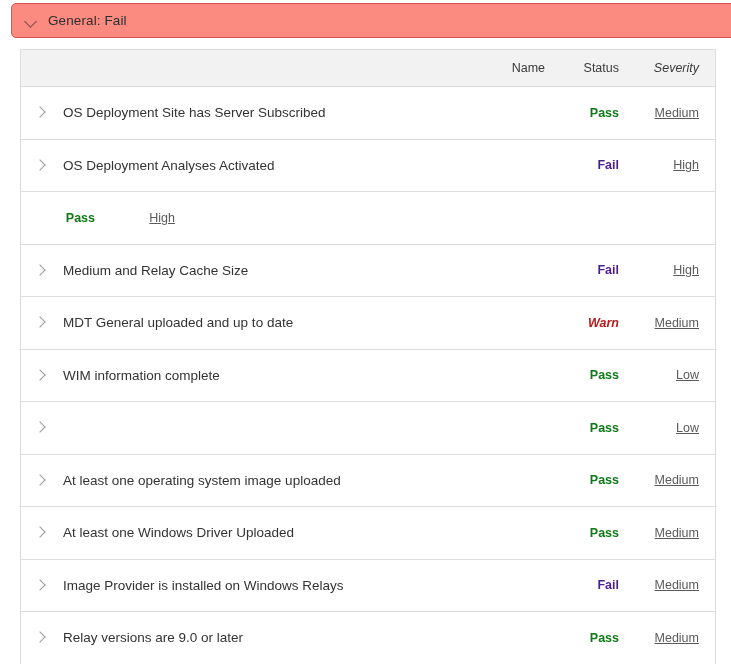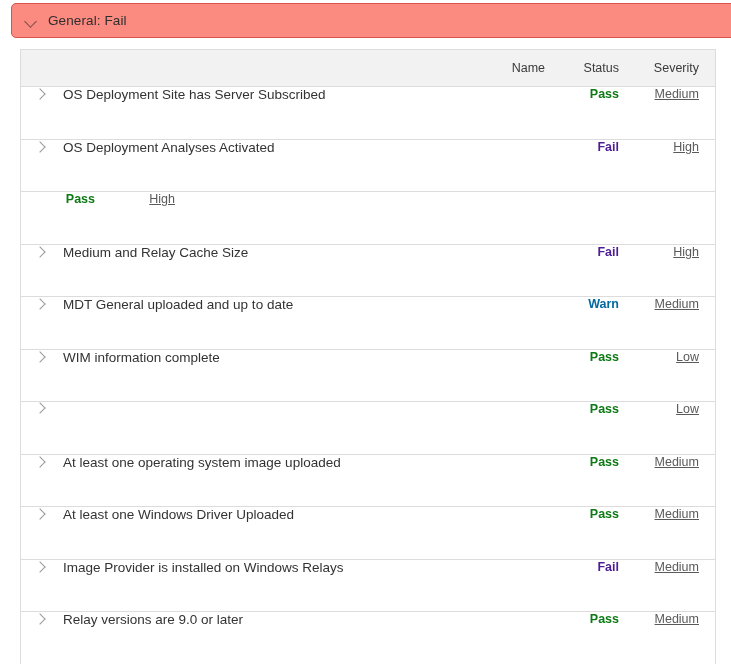--- a/index.html
+++ b/index.html
@@ -83,7 +83,7 @@
   }
   .th-name   { flex: 1 1 auto; padding-left: 11px; text-align: right; }
   .th-status { width: 74px;  text-align: right; padding-right: 4px; }
-  .th-sev    { width: 76px;  text-align: right; padding-right: 16px; }
+  .th-sev    { width: 76px;  text-align: right; padding-right: 16px; font-style: italic; }
 
   .trow {
     display: flex;

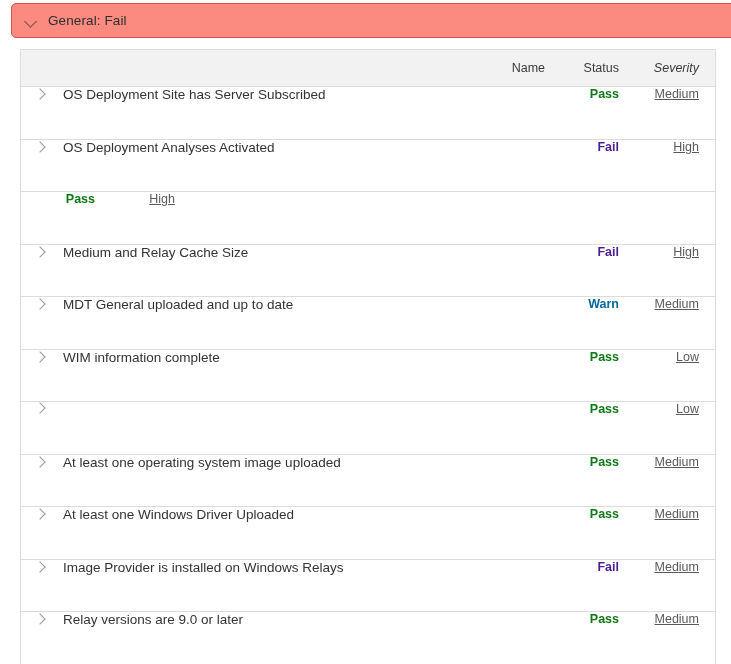--- a/index.html
+++ b/index.html
@@ -87,7 +87,7 @@
 
   .trow {
     display: flex;
-    align-items: flex-start;
+    align-items: center;
     height: 52.5px;
     box-sizing: border-box;
     border-bottom: 1px solid #dcdcdc;

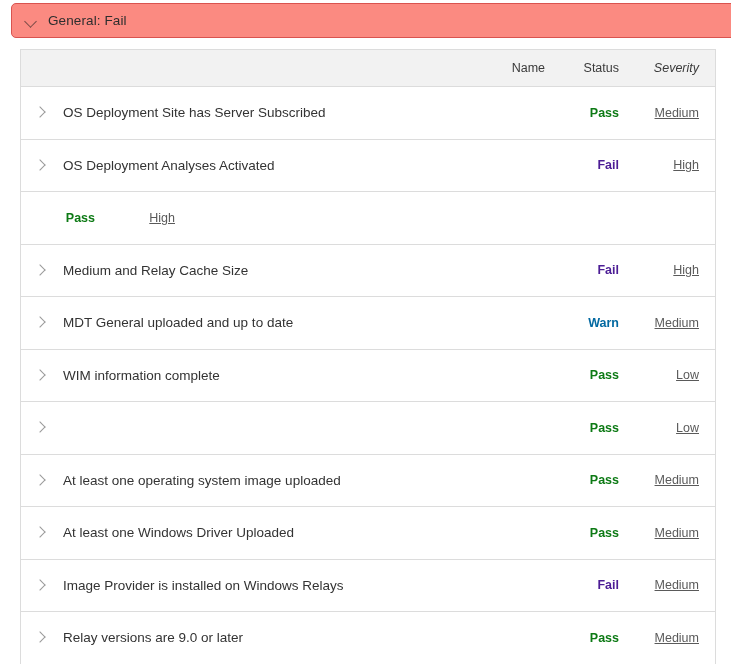--- a/index.html
+++ b/index.html
@@ -149,7 +149,7 @@
 
   .status-pass { color: #0d7a15; }
   .status-fail { color: #4c1d95; }
-  .status-warn { color: #0369a1; }
+  .status-warn { color: #b91c1c; font-style: italic; }
 </style>
 </head>
 <body>

